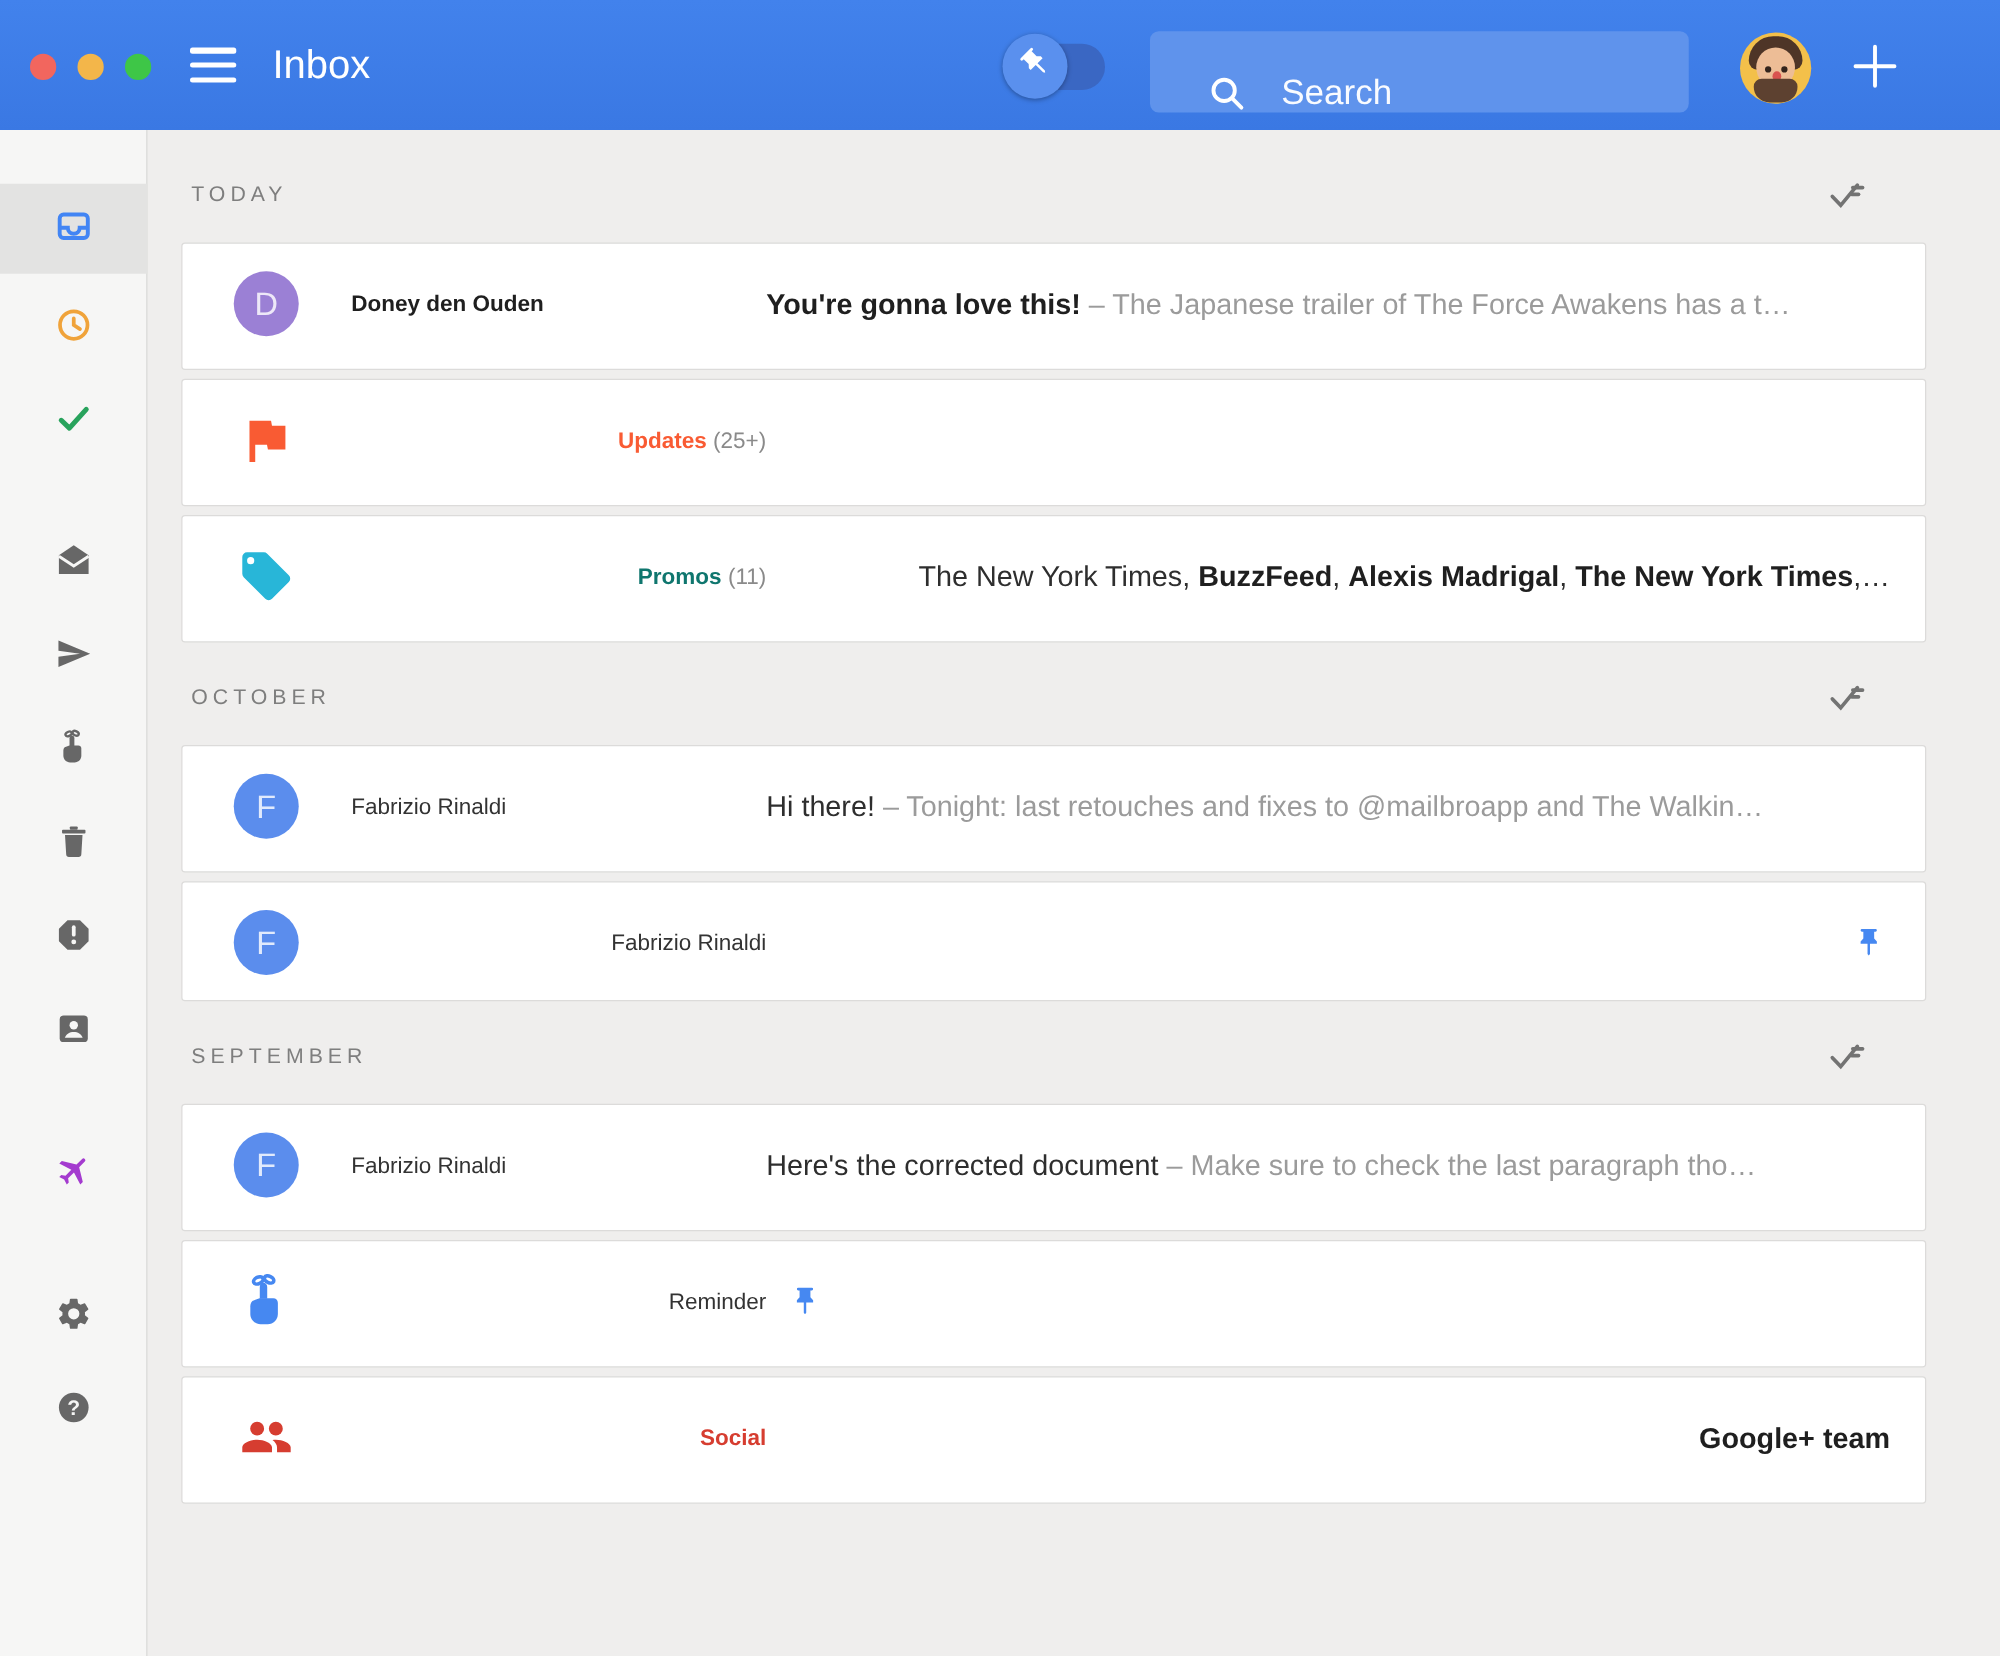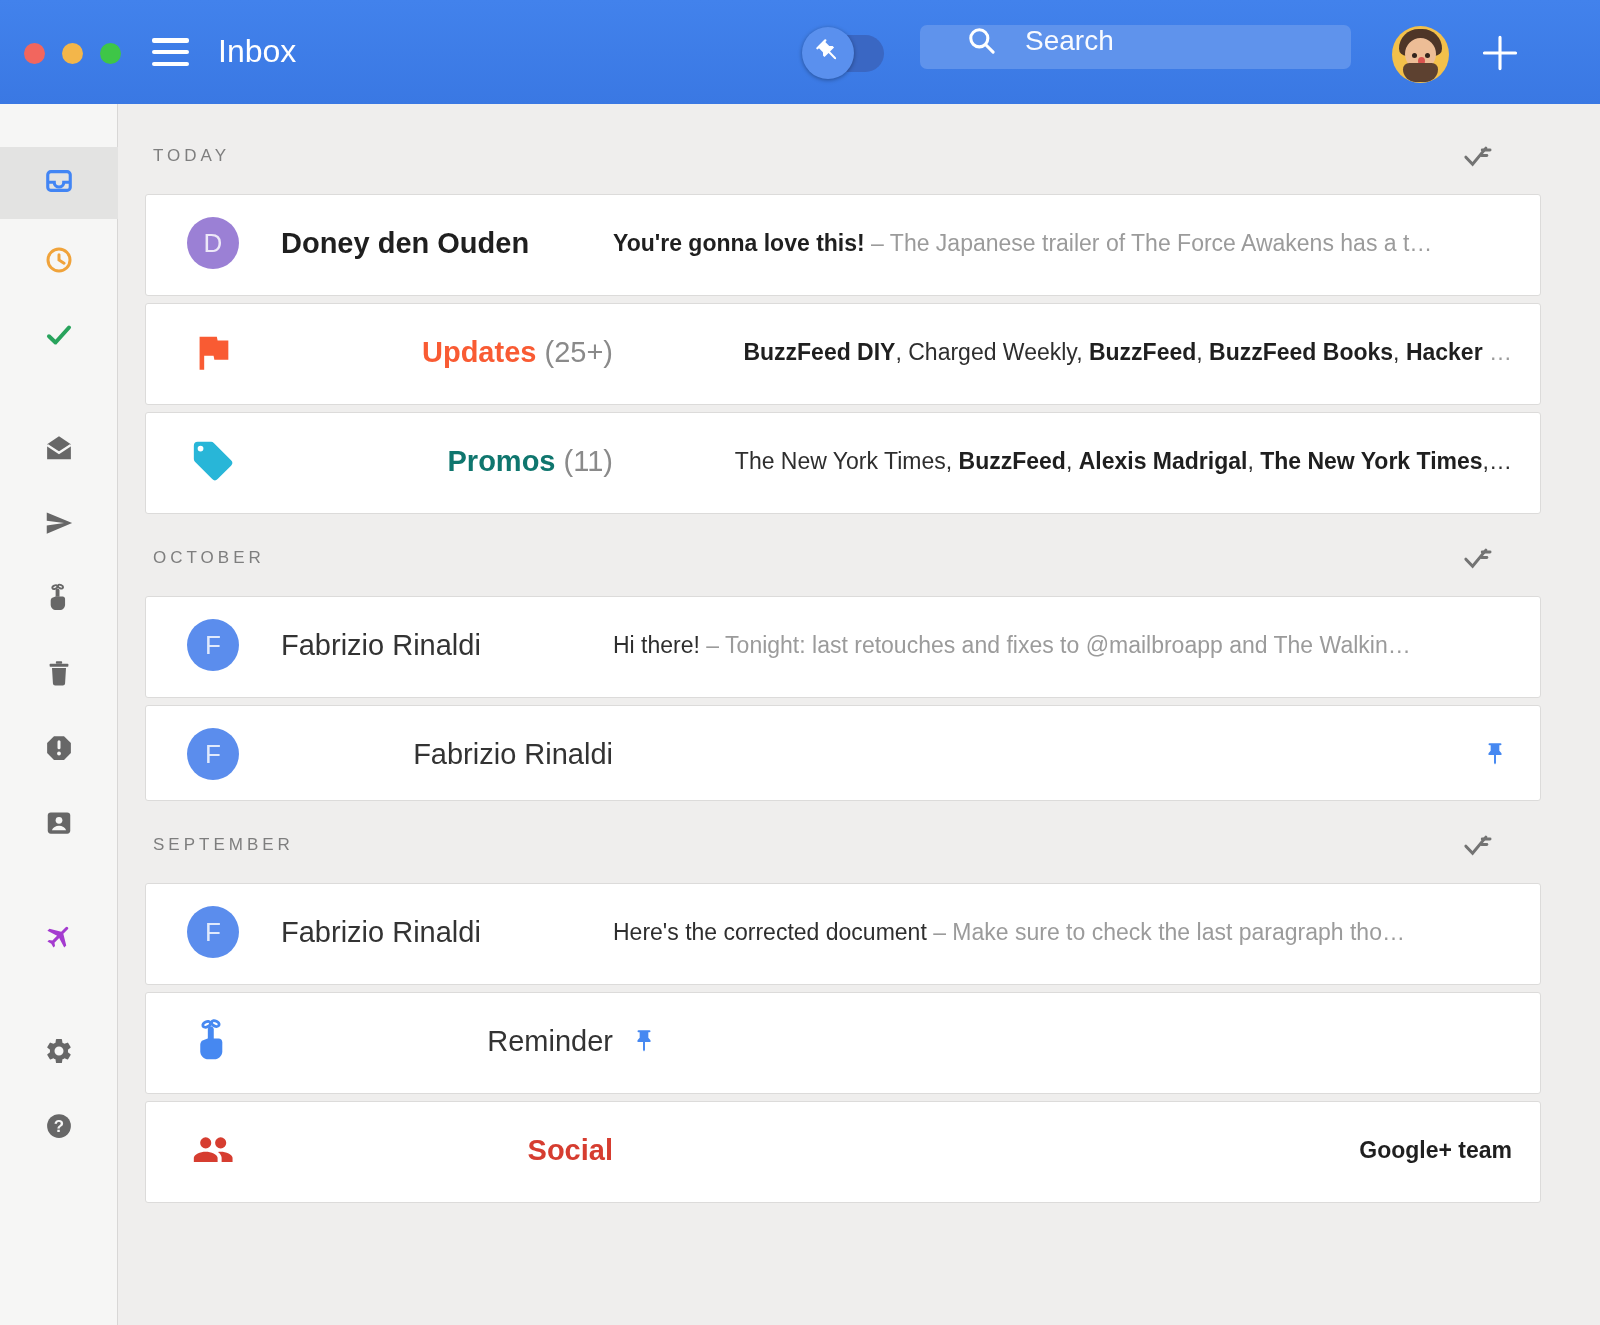--- a/index.html
+++ b/index.html
@@ -27,8 +27,8 @@
                 display:flex; align-items:center; justify-content:center; }
   .pin-knob svg { width:27px; height:27px; color:#ffffff; transform:rotate(-45deg); }
 
-  .searchbar { position:absolute; left:920px; top:25px; width:431px; height:44px;
-               background:#5f93ec; border-radius:7px; display:flex; align-items:flex-start; }
+  .searchbar { position:absolute; left:920px; top:25px; width:431px; height:65px;
+               background:#5f93ec; border-radius:7px; display:flex; align-items:flex-end; }
   .search-ic { margin-left:46px; width:31px; height:31px; color:#fff; flex:0 0 auto; }
   .search-ic svg { width:100%; height:100%; }
   .search-input { flex:1; margin-left:28px; margin-right:12px; background:transparent; border:none;

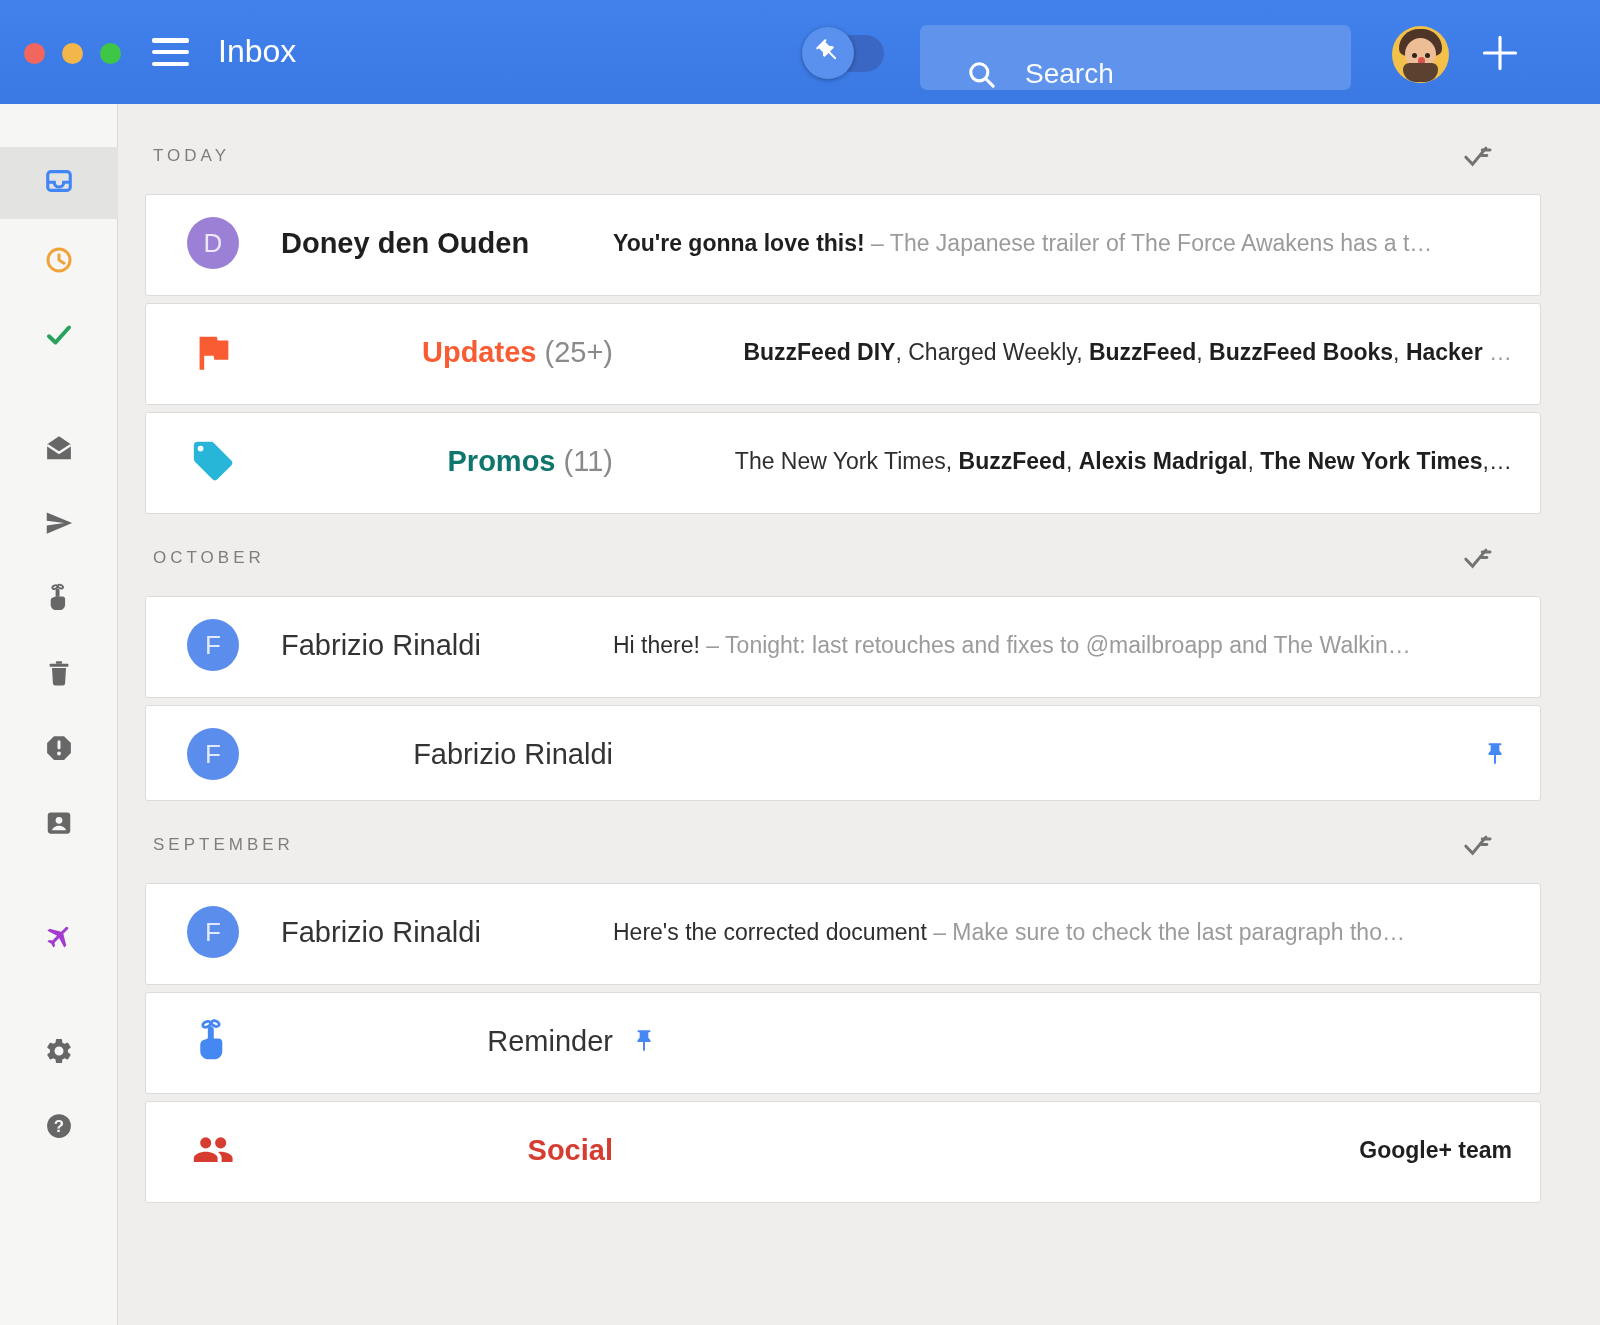--- a/index.html
+++ b/index.html
@@ -77,7 +77,7 @@
   .avatar-circle { width:52px; height:52px; border-radius:50%; display:flex; align-items:center;
                    justify-content:center; color:rgba(255,255,255,.82); font-size:26px; }
   .avatar-col svg { width:46px; height:46px; }
-  .sender-col { width:332px; margin-left:42px; flex:0 0 auto; line-height:52px; font-size:29px;
+  .sender-col { width:332px; margin-left:42px; flex:0 0 auto; line-height:52px; font-size:18px;
                 color:#333333; white-space:nowrap; overflow:hidden; }
   .sender-col .bold { font-weight:bold; color:#1f1f1f; }
   .sender-count { color:#8a8a8a; font-weight:normal; }

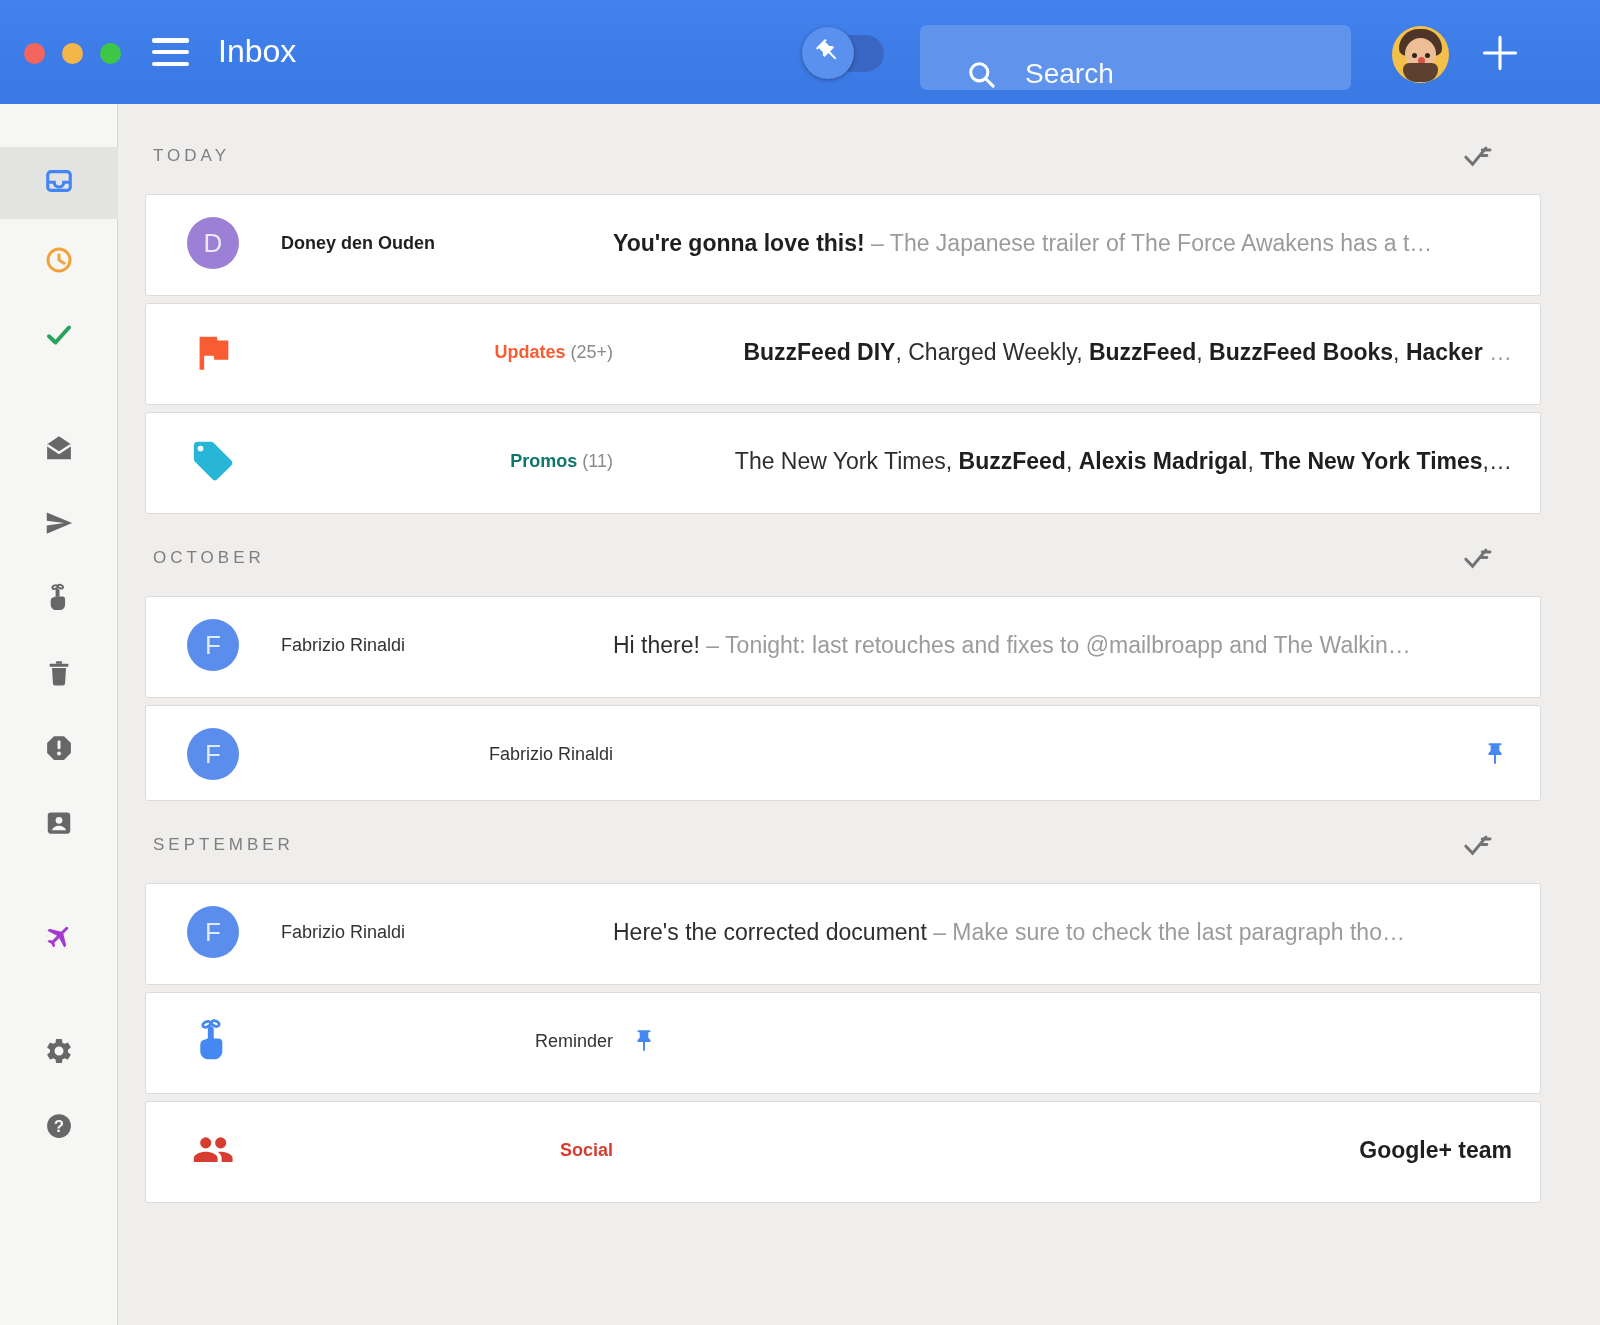--- a/index.html
+++ b/index.html
@@ -242,9 +242,6 @@
           </svg>
         </div>
         <div class="sender-col"><span class="bold" style="color: rgb(249, 91, 51);">Updates</span><span class="sender-count"> (25+)</span></div>
-        <div class="mid-col">
-          <div class="line1"><span class="b">BuzzFeed DIY</span><span>, Charged Weekly, </span><span class="b">BuzzFeed</span><span>, </span><span class="b">BuzzFeed Books</span><span>, </span><span class="b">Hacker</span><span class="muted"> …</span></div>
-        </div>
       </div>
       <div class="card">
         <div class="avatar-col" style="color: rgb(40, 182, 216);">

